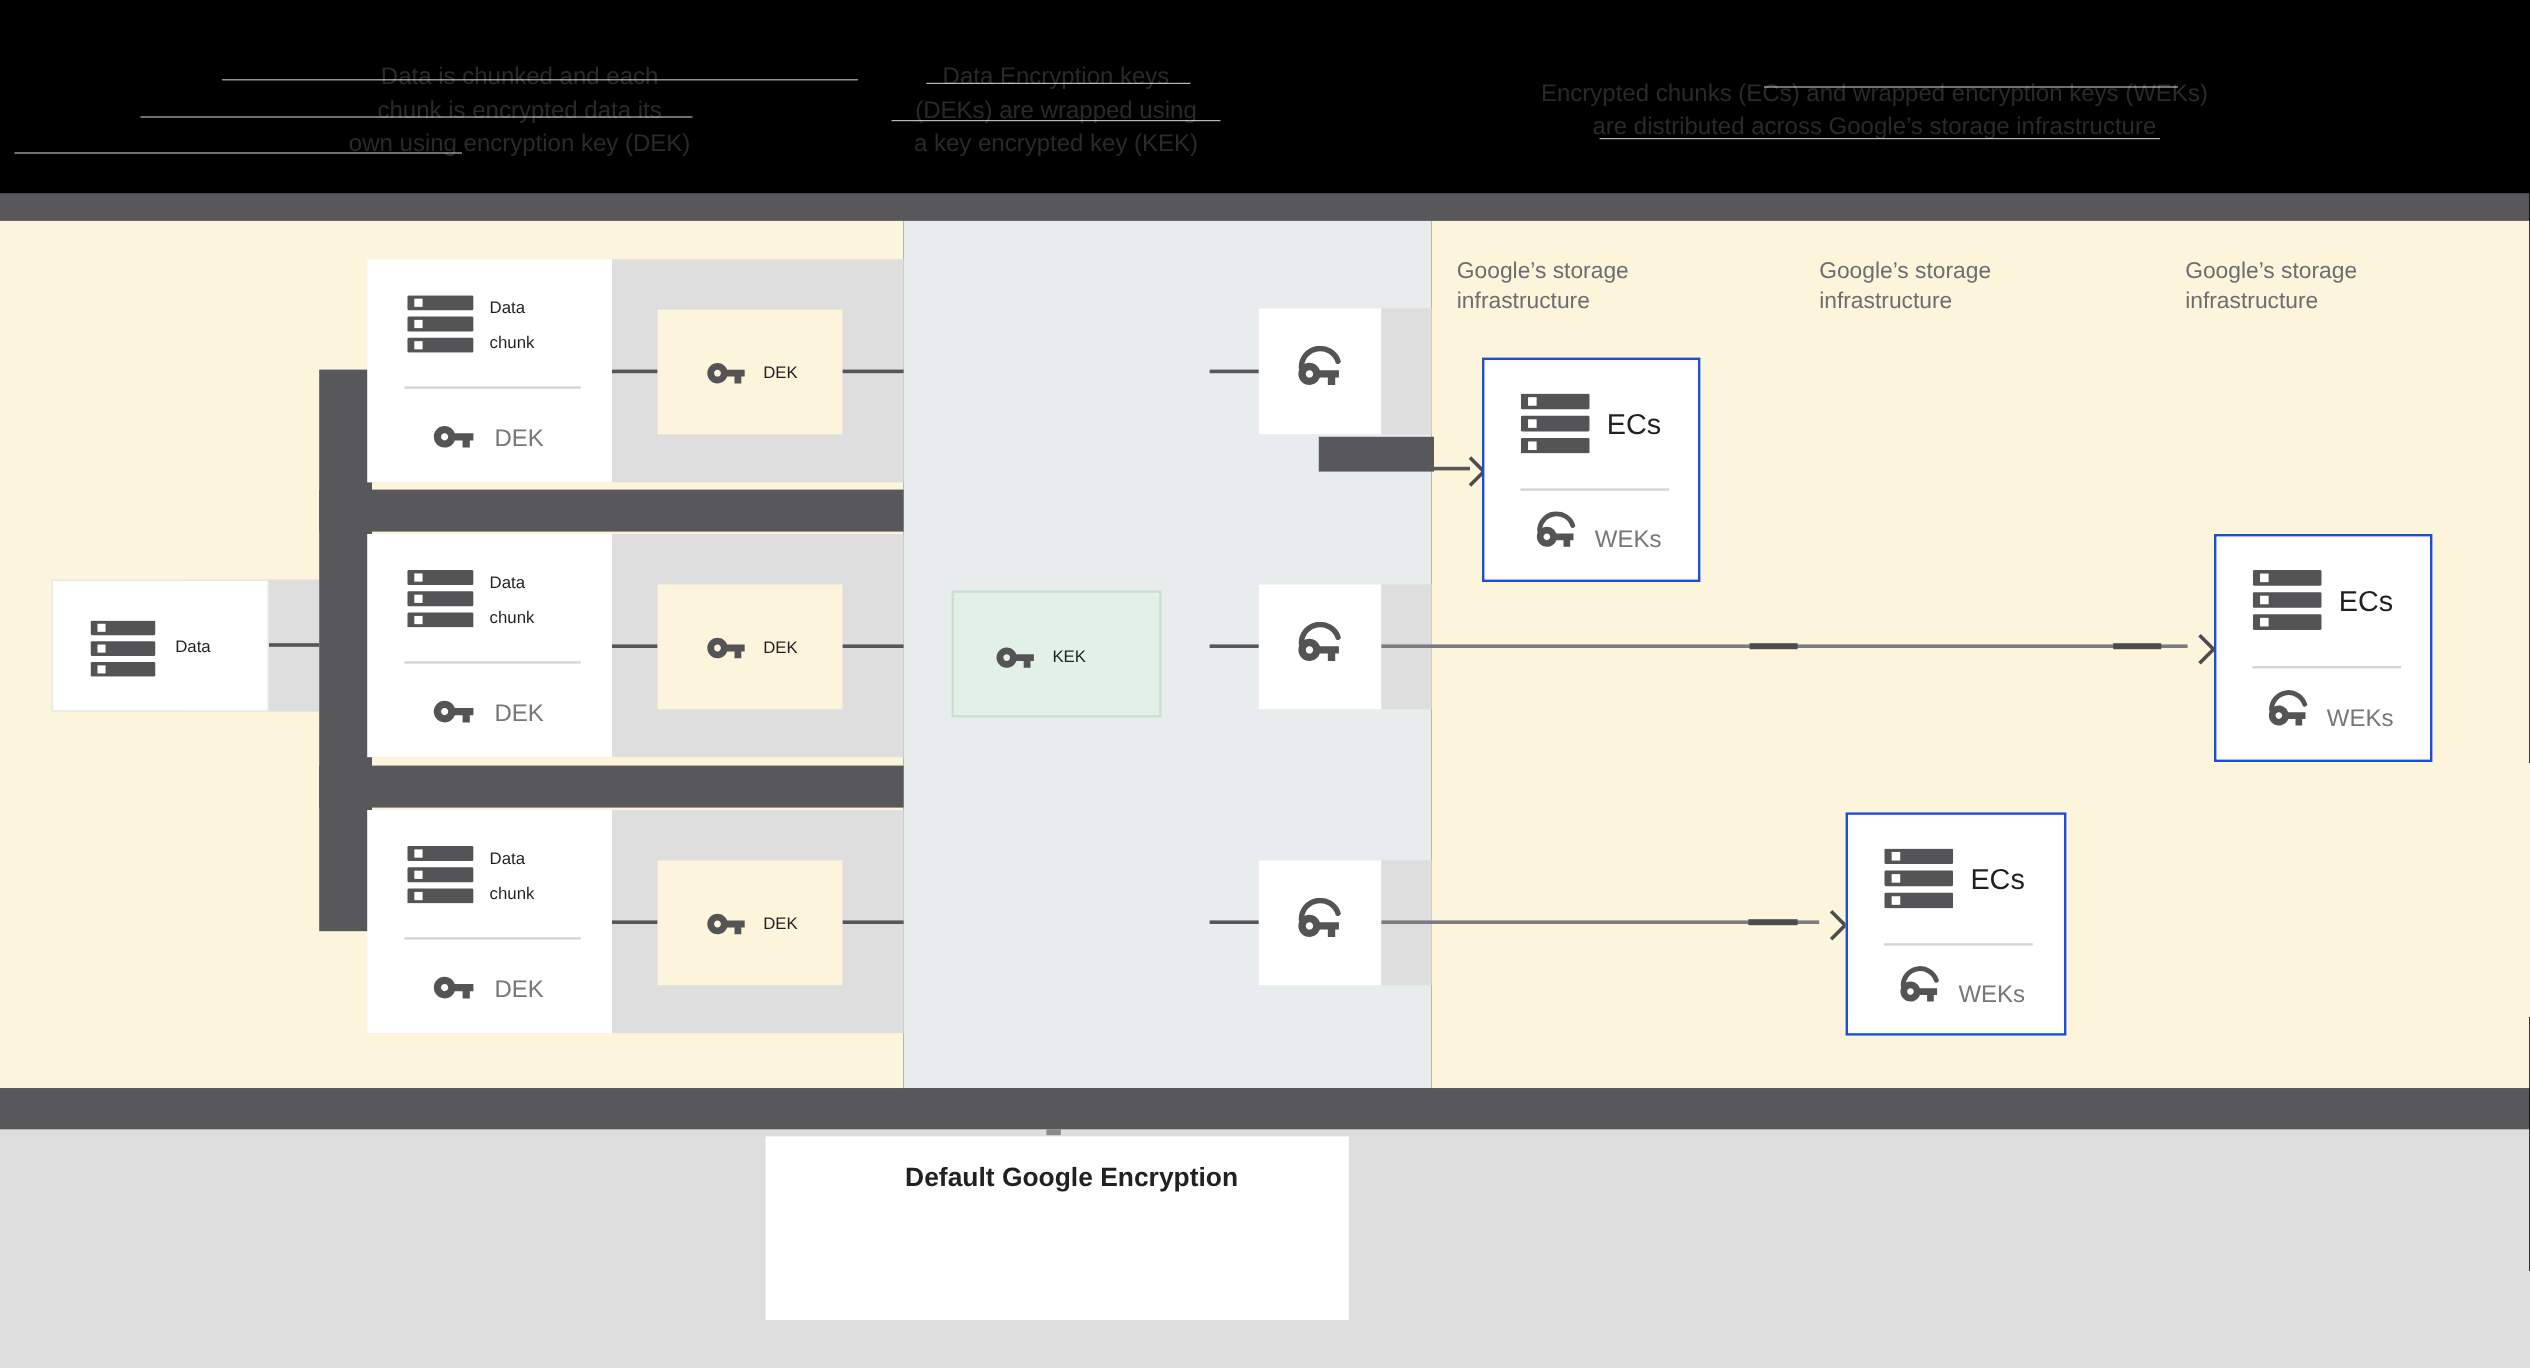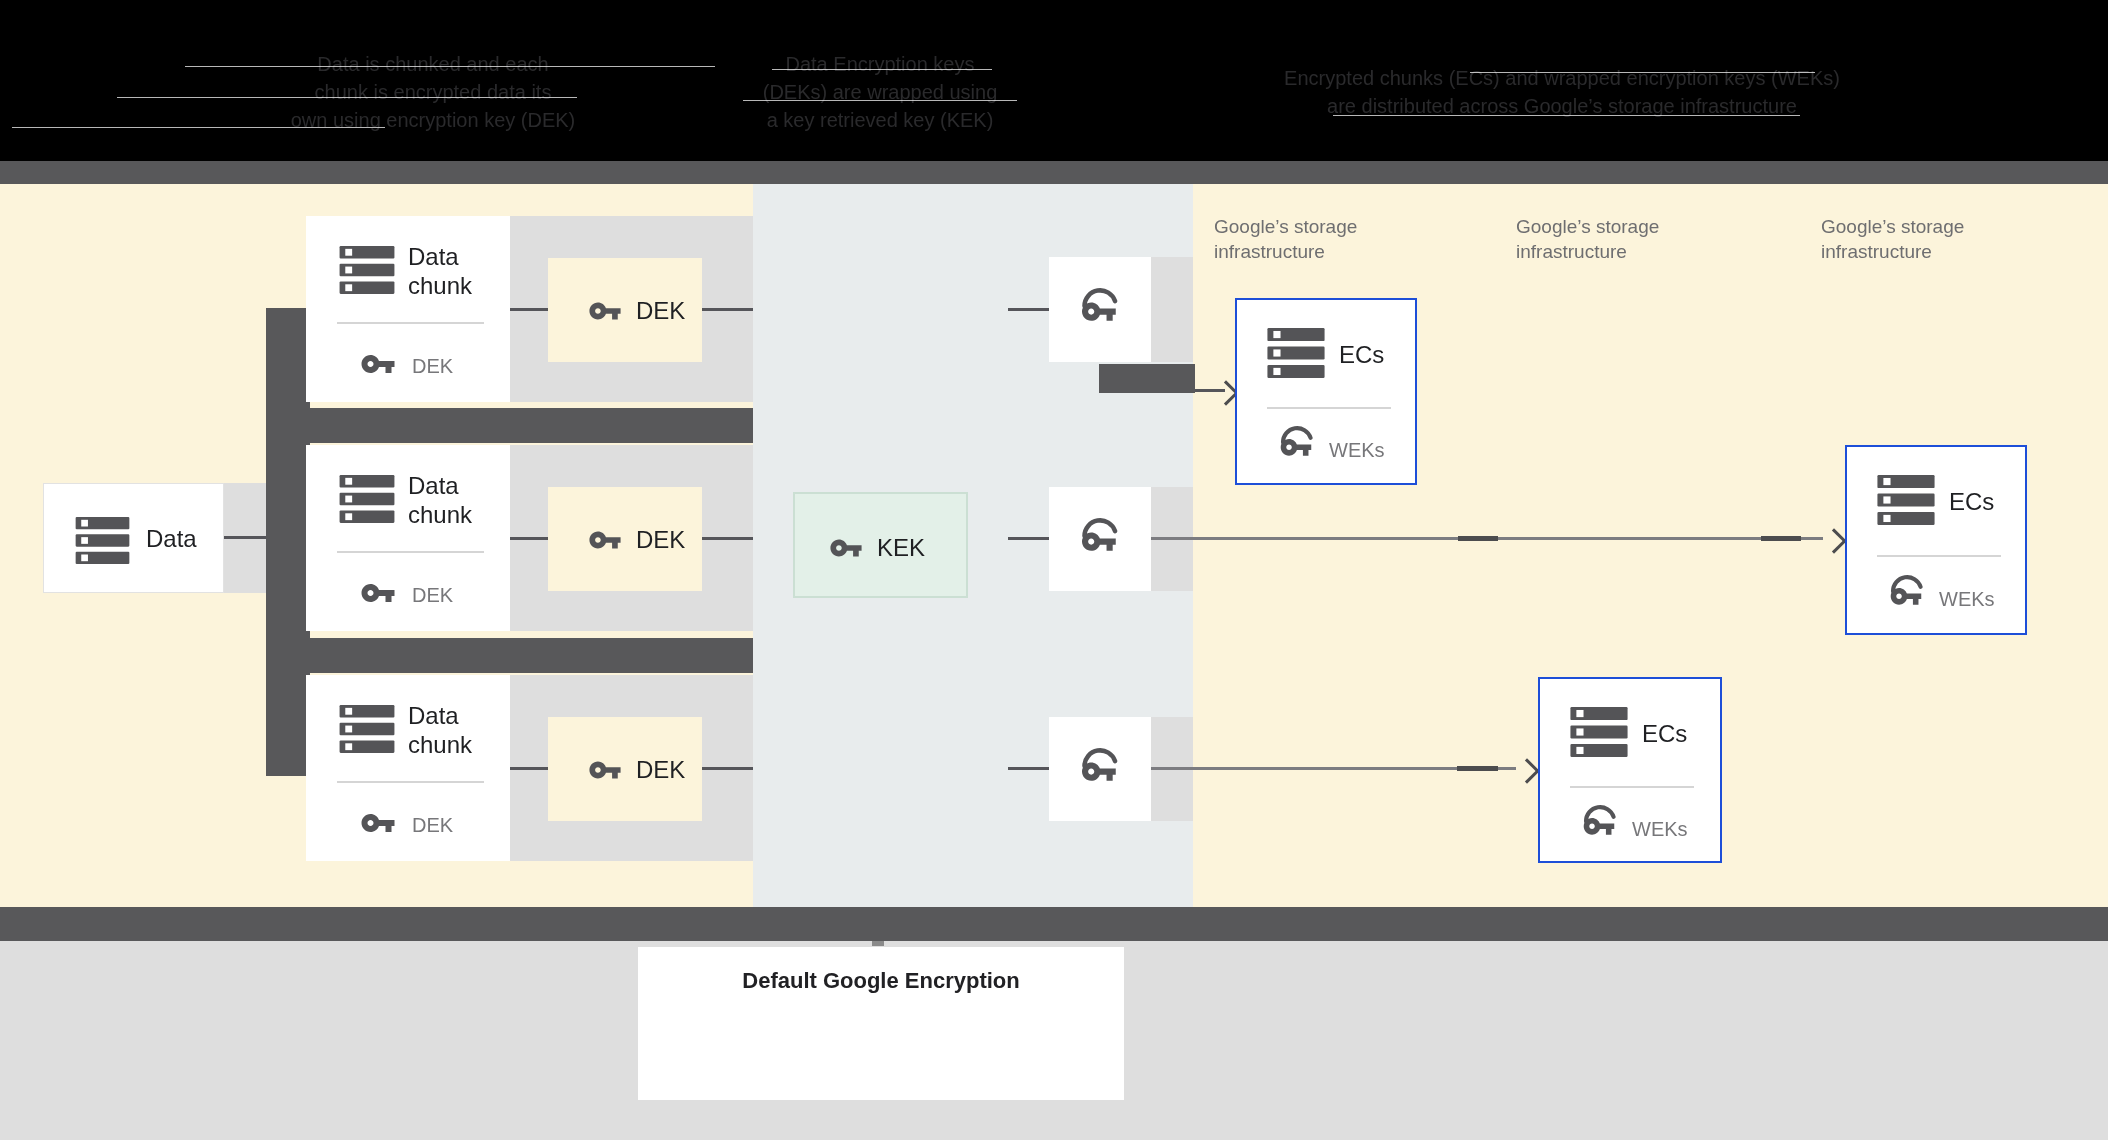--- a/index.html
+++ b/index.html
@@ -87,7 +87,7 @@
   <div class="abs hcol" style="left:700px;top:50px;width:360px;">
     <span>Data Encryption keys</span>
     <span>(DEKs) are wrapped using</span>
-    <span>a key retrieved key (KEK)</span>
+    <span>a key encrypted key (KEK)</span>
   </div>
   <div class="abs hcol" style="left:1252px;top:64px;width:620px;">
     <span>Encrypted chunks (ECs) and wrapped encryption keys (WEKs)</span>

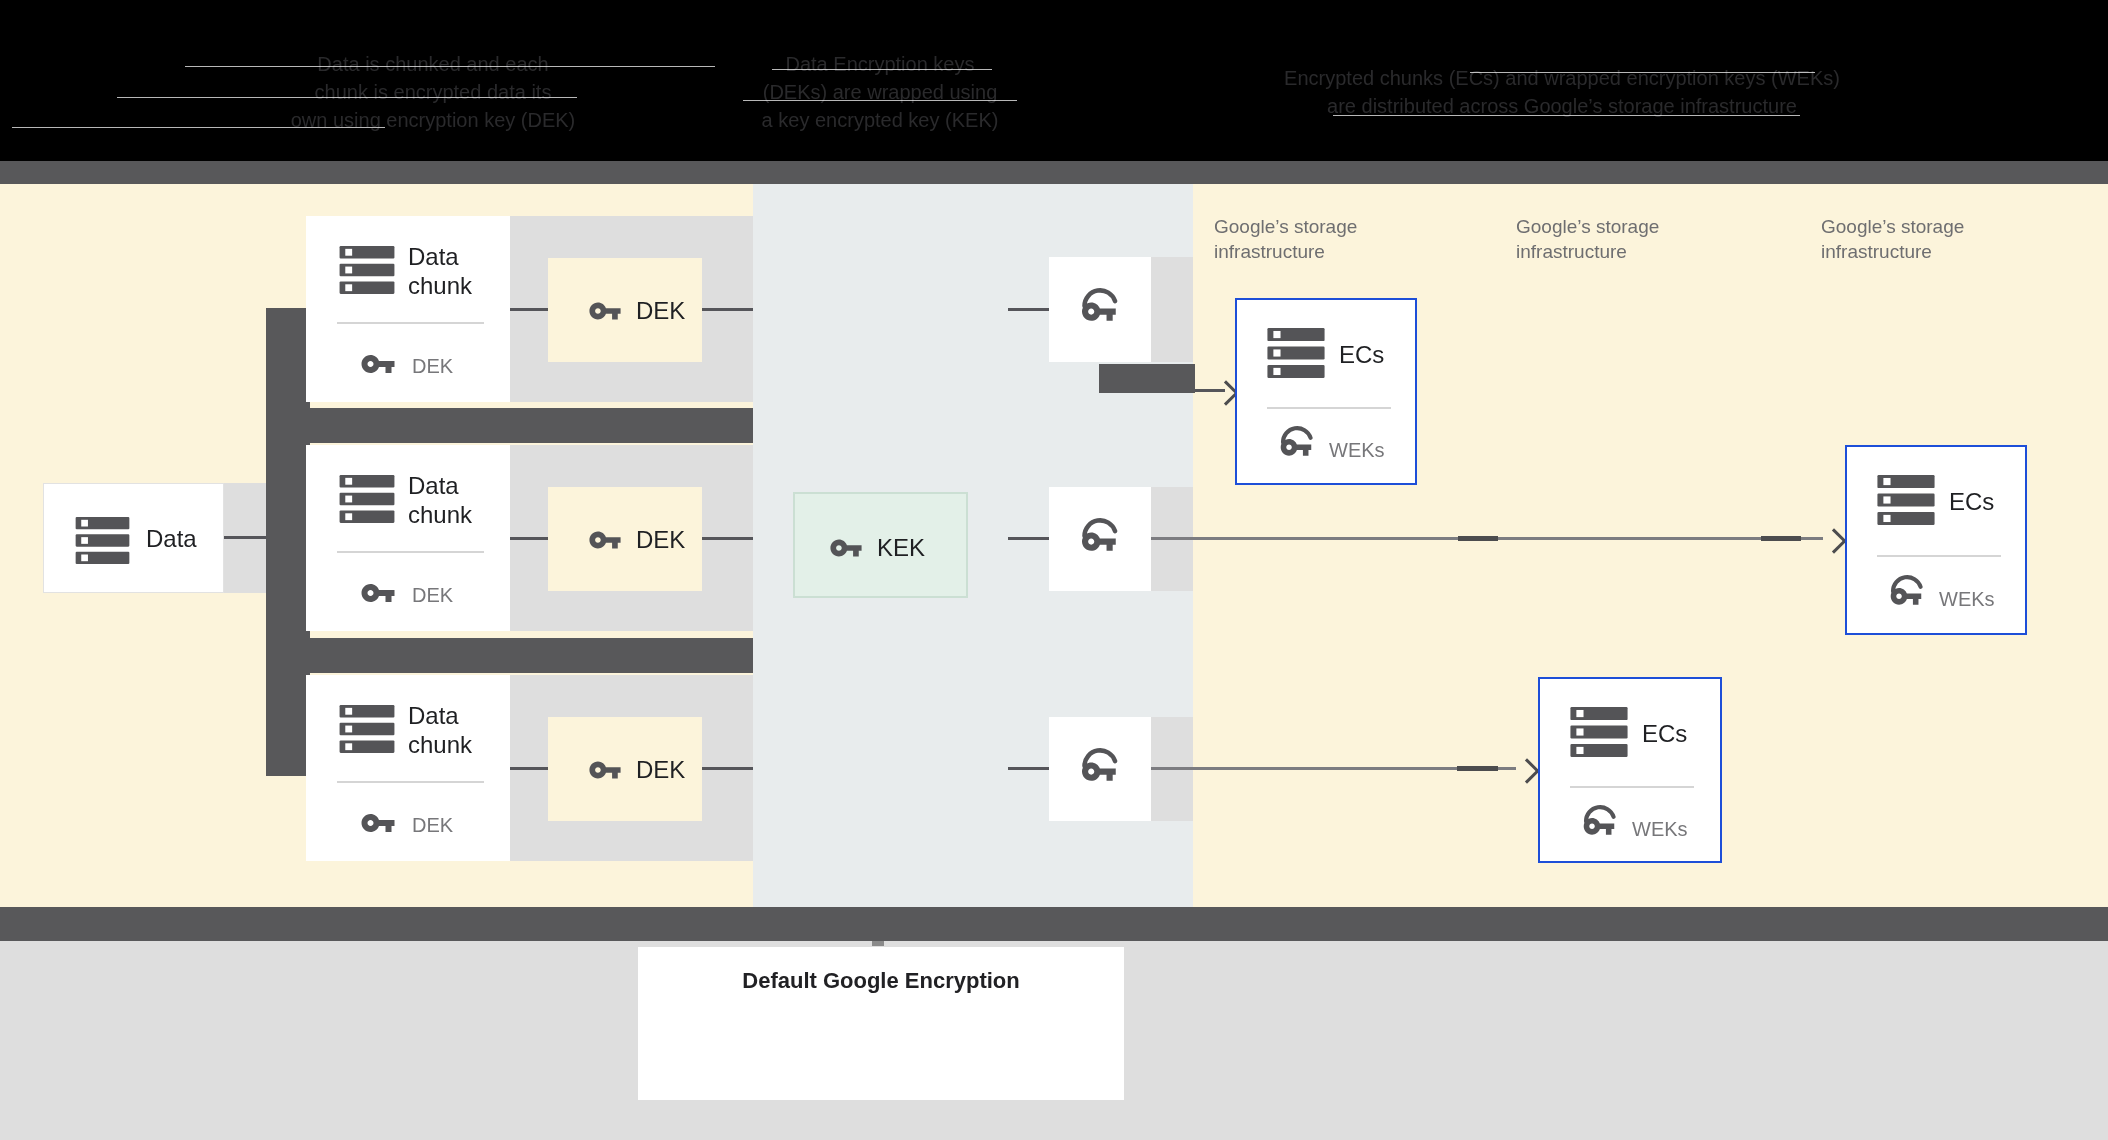--- a/index.html
+++ b/index.html
@@ -31,7 +31,7 @@
   .dekbox{background:var(--cream,#fcf4db);}
   .kekbox{background:var(--kek_fill,#e3f0e8);border:2px solid var(--kek_border,#cbdfd3);box-sizing:border-box;}
   .ico{color:var(--icon,#545457);display:block;}
-  .lbl{color:var(--text,#1f2023);font-size:24px;line-height:29px;white-space:pre;}
+  .lbl{color:var(--text,#1f2023);font-size:14px;line-height:29px;white-space:pre;}
   .lbl-big{color:var(--text,#1f2023);font-size:24px;line-height:30px;}
   .mutedlbl{color:var(--muted,#77777a);font-size:20px;line-height:24px;}
   .divider{height:2px;background:#d5d5d5;}

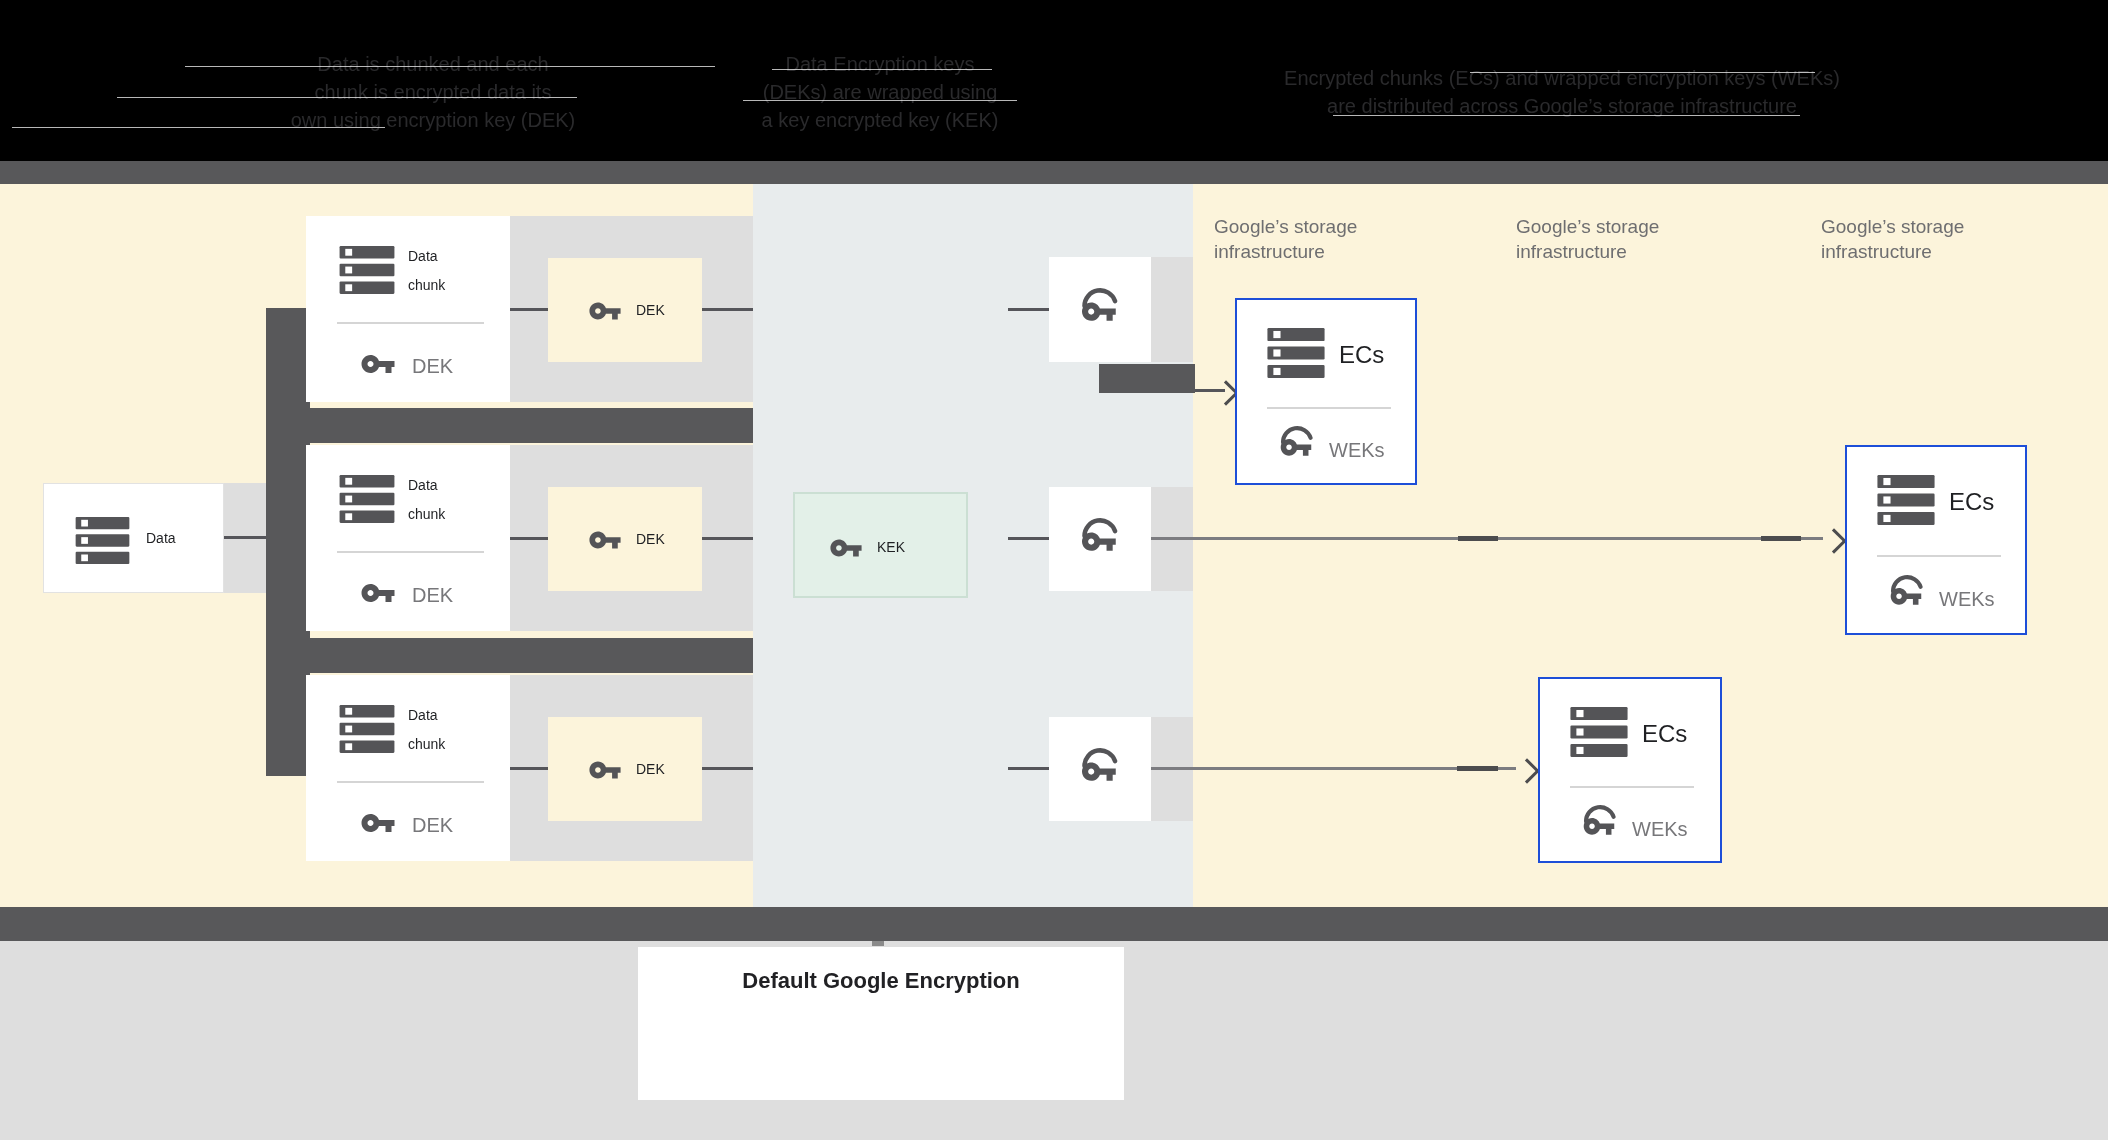--- a/index.html
+++ b/index.html
@@ -270,7 +270,7 @@
 
   <div class="abs tick" style="left:872px;top:941px;width:12px;height:5px;"></div>
   <div class="abs card" style="left:638px;top:947px;width:486px;height:153px;">
-    <div class="abs cap cap-b" style="left:0;top:21px;">Default Google Encryption</div>
+    <div class="abs cap cap-b" style="left:0;top:21px;padding-left:12px;">Default Google Encryption</div>
   </div>
 
 </div>

